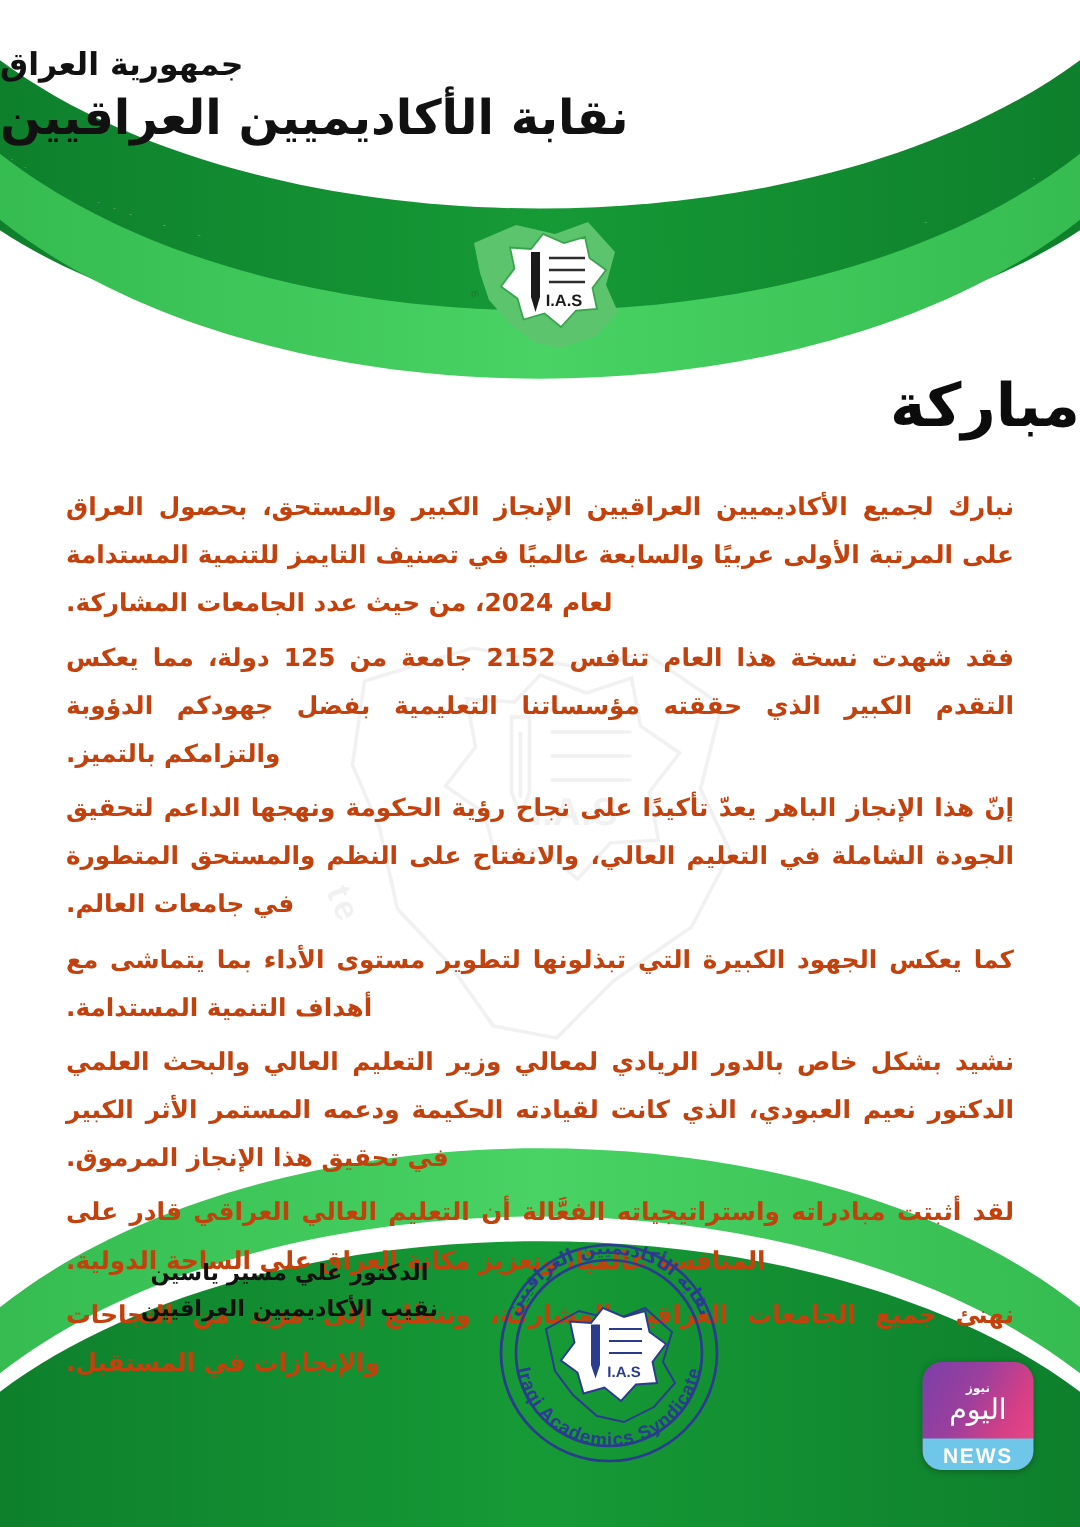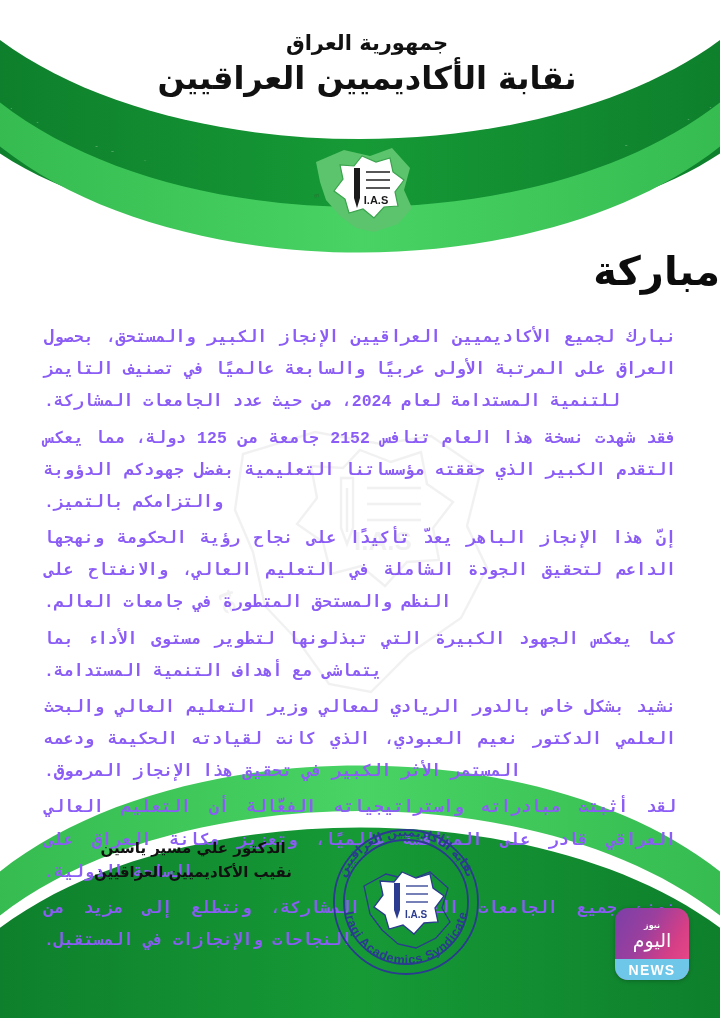--- a/index.html
+++ b/index.html
@@ -39,8 +39,8 @@
   
   .header-block {
     position:absolute;
-    left:14px; right:0; top:32px;
-    text-align:center;
+    left:0; right:0; top:32px;
+    text-align:left;
   }
   .calli-line1 {
     font-family:"DejaVu Sans","Liberation Sans",sans-serif;

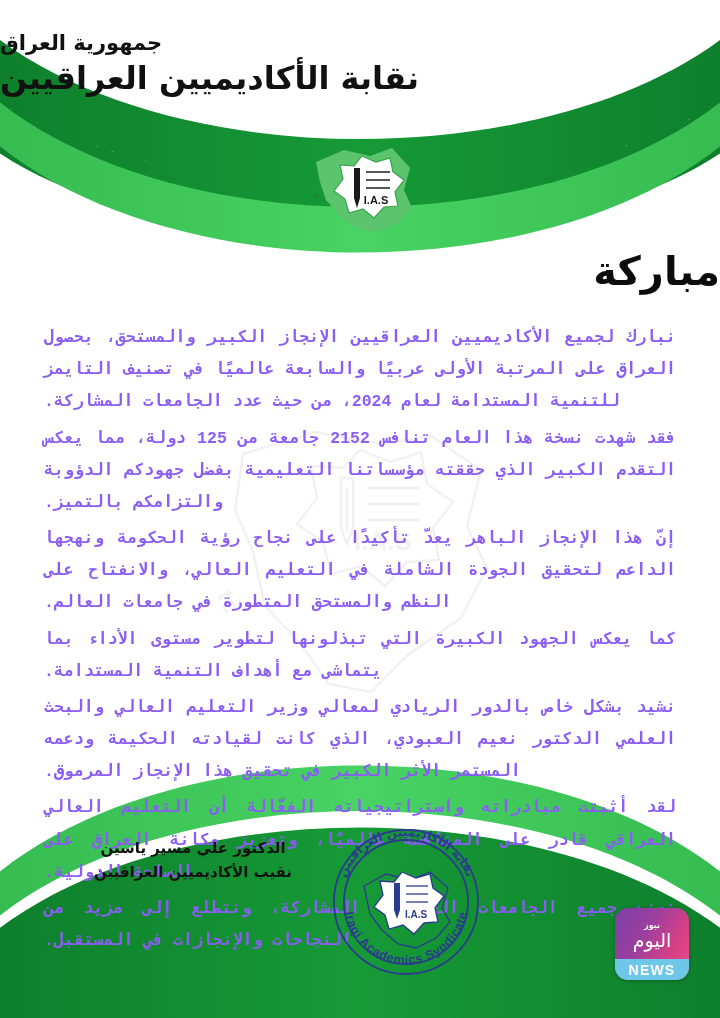--- a/index.html
+++ b/index.html
@@ -86,11 +86,10 @@
     text-align:justify;
     text-align-last:left;
     direction:rtl;
-    color:#8b5cf6;
+    color:#c2410c;
     font-size:16.5px;
     font-weight:bold;
     line-height:1.95;
-    font-family:Liberation Mono, monospace;
   }
   .body-text p { margin:0 0 4px 0; }
 

